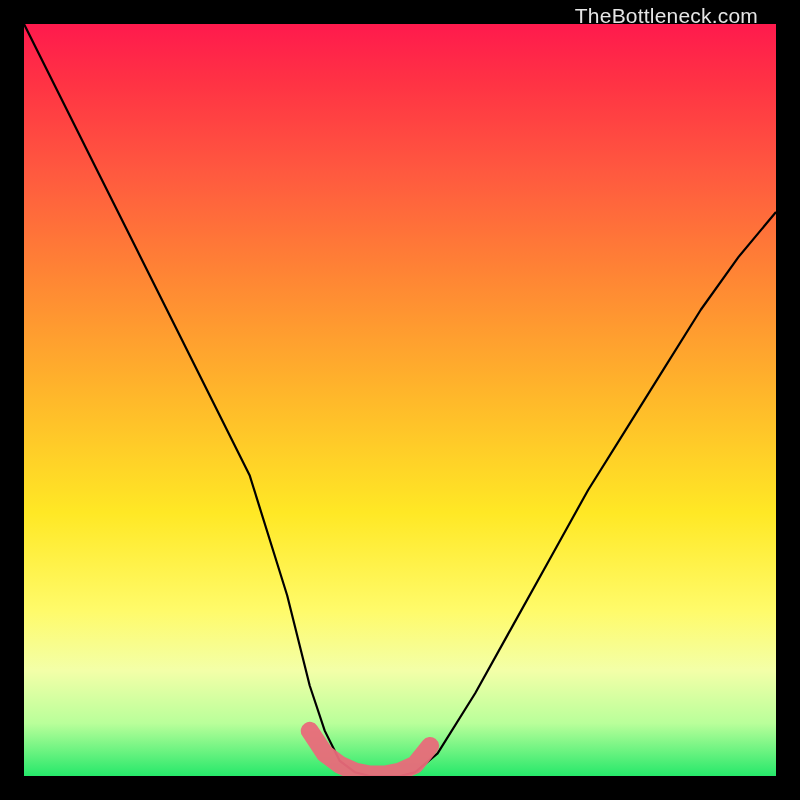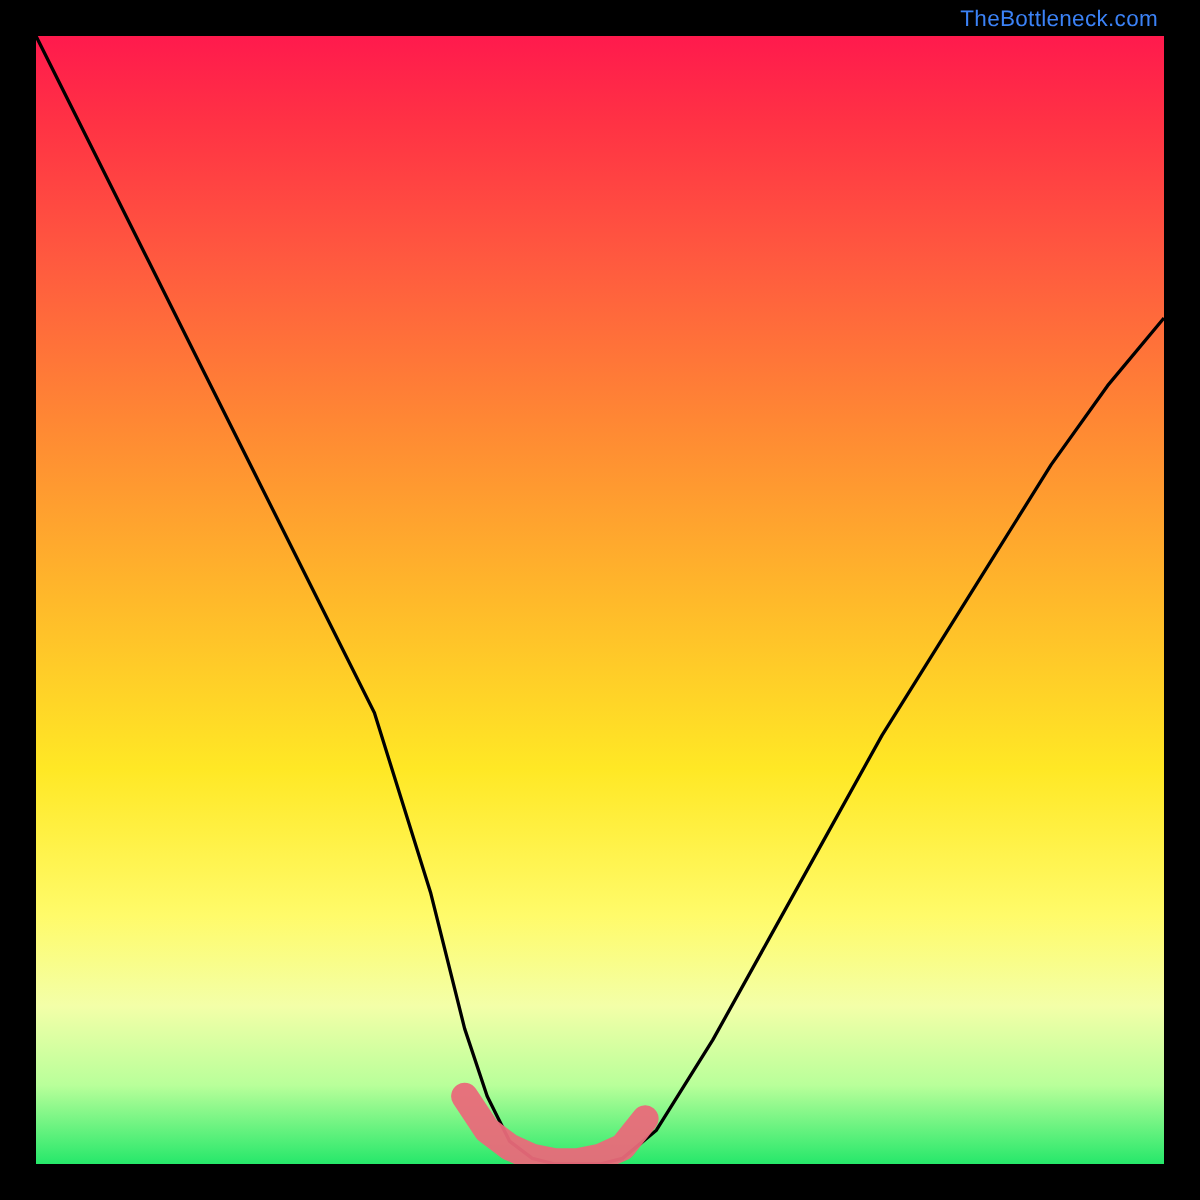--- a/index.html
+++ b/index.html
@@ -32,9 +32,9 @@
   .watermark {
     position: absolute;
     top: 4px;
-    right: 28px;
-    color: #3b82f6;
-    font-size: 15px;
+    right: 42px;
+    color: #e5e5e5;
+    font-size: 21px;
     font-weight: 500;
     letter-spacing: 0.2px;
   }

